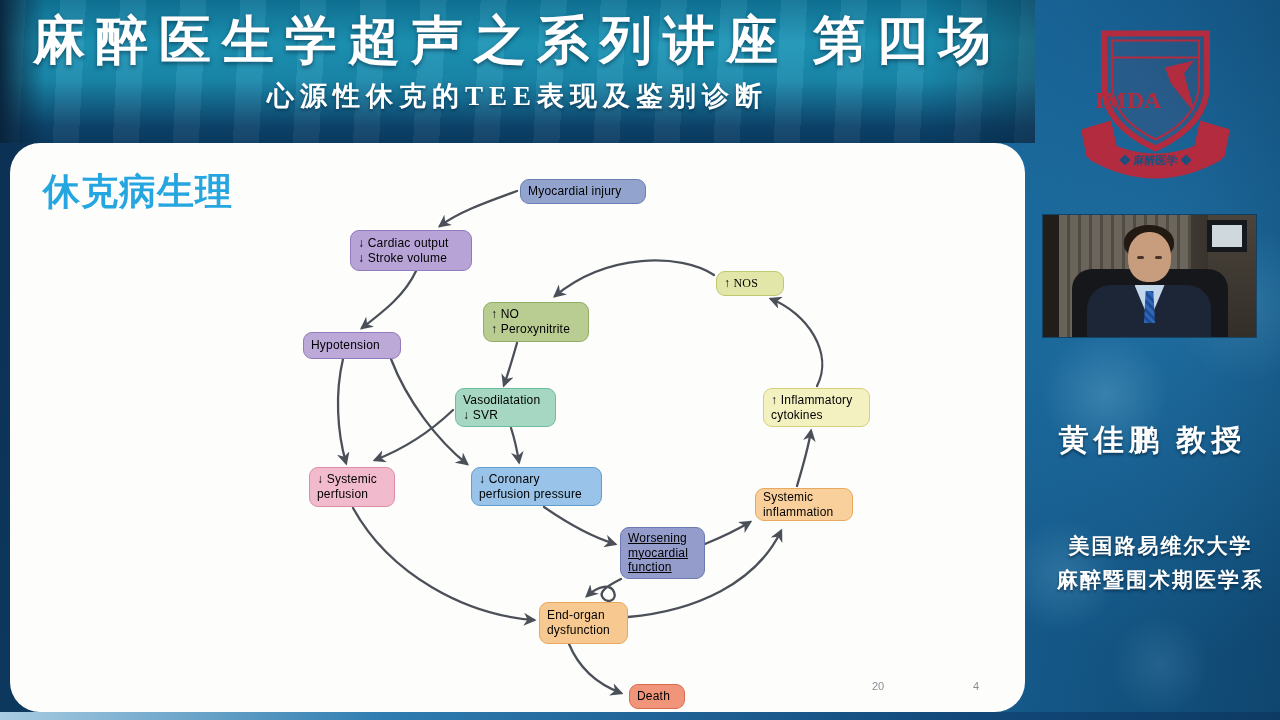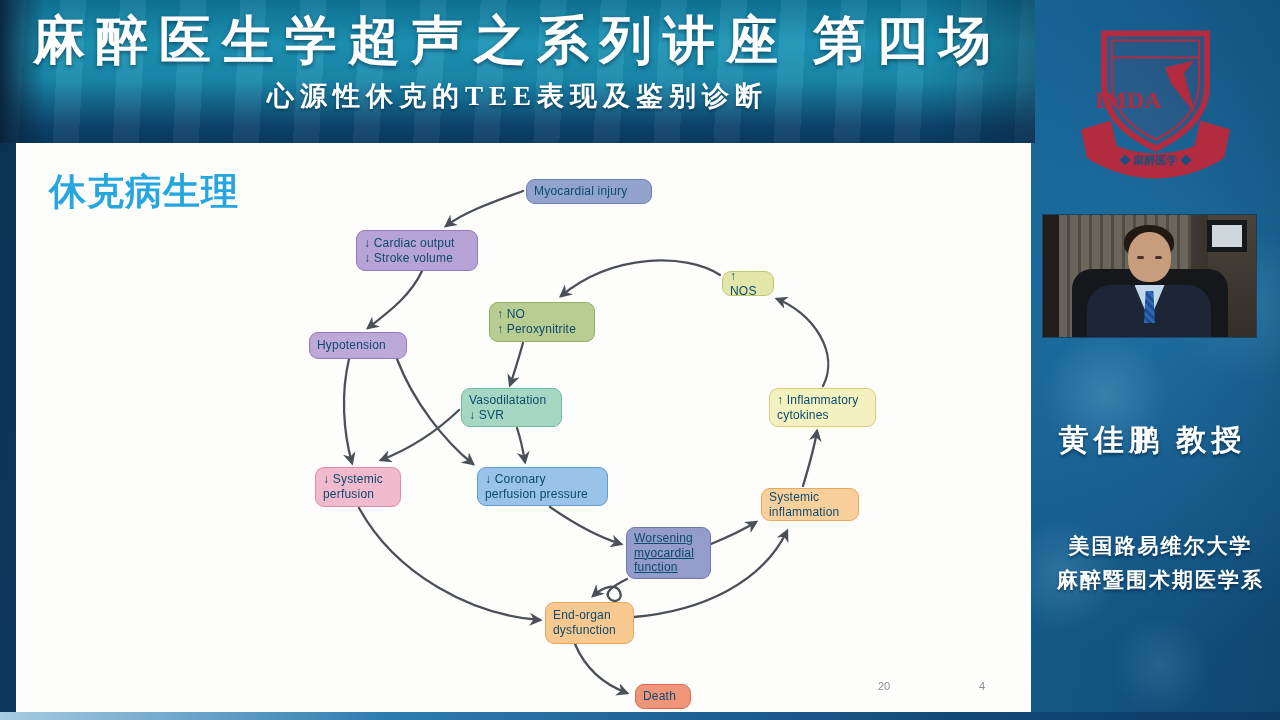--- a/index.html
+++ b/index.html
@@ -35,8 +35,8 @@
   }
   
   .slide {
-    position:absolute; left:16px; top:143px; width:1015px; height:569px;
-    background:#fdfdfc; overflow:hidden;
+    position:absolute; left:10px; top:143px; width:1015px; height:569px;
+    background:#fdfdfc; overflow:hidden;border-radius:30px;
   }
   .slide-title {
     position:absolute; left:33px; top:24px;

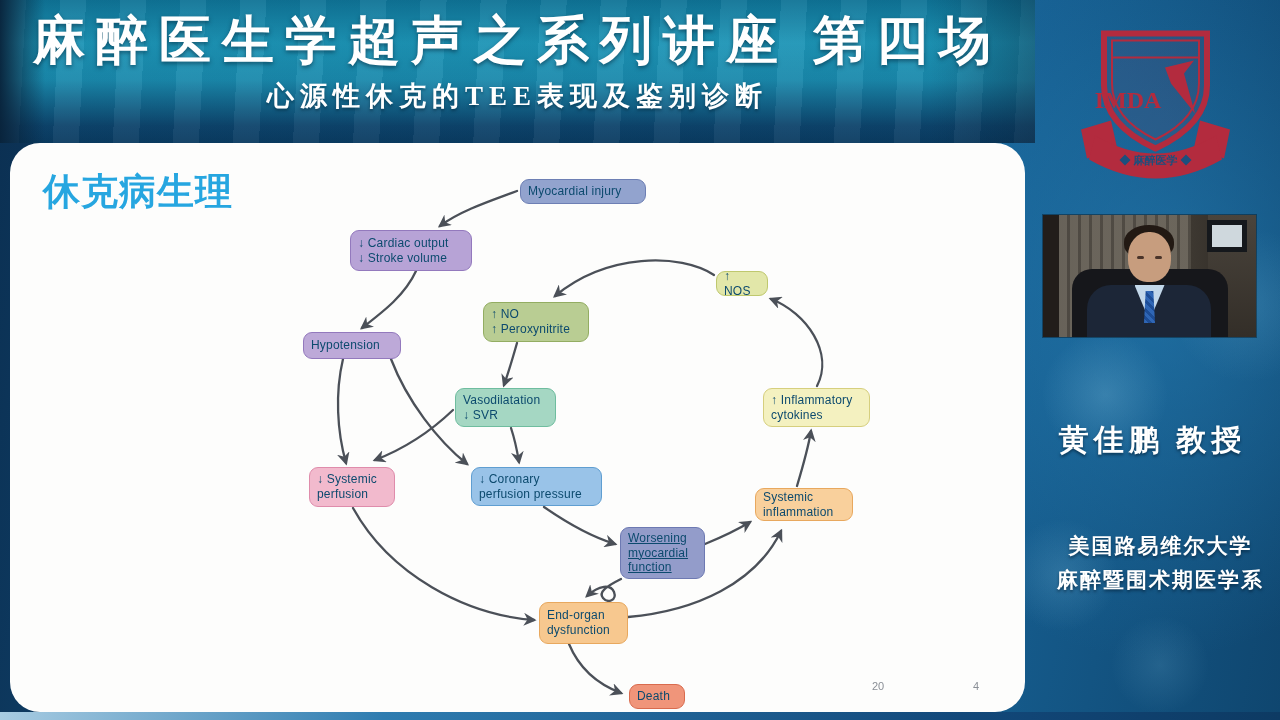--- a/index.html
+++ b/index.html
@@ -46,7 +46,7 @@
   .fbox {
     position:absolute; border:1.6px solid; border-radius:9px;
     display:flex; flex-direction:column; justify-content:center;
-    padding:0 7px; font-size:12px; line-height:1.22; color:#0c4a6e;
+    padding:0 7px; font-size:12px; line-height:1.22; color:#000000;
     white-space:pre-line; letter-spacing:.2px;
   }
   .pgnum { position:absolute; font-size:11px; color:#8a8f96; }

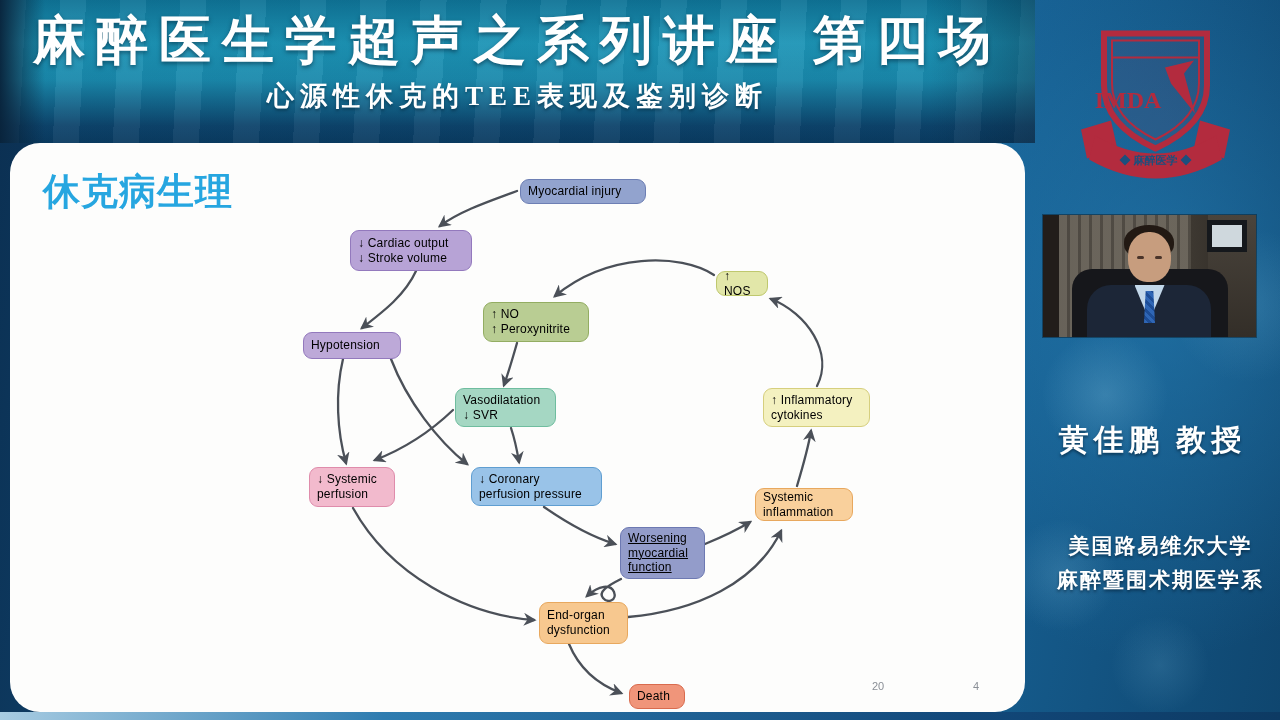--- a/index.html
+++ b/index.html
@@ -145,7 +145,7 @@
     <div class="fbox" id="fbox-2" style="left: 293px; top: 189px; width: 98px; height: 27px; background: rgb(189, 169, 216); border-color: rgb(147, 121, 189);">Hypotension</div>
     <div class="fbox" id="fbox-3" style="left: 473px; top: 159px; width: 106px; height: 40px; background: rgb(185, 205, 147); border-color: rgb(147, 173, 98);">↑ NO
 ↑ Peroxynitrite</div>
-    <div class="fbox" id="fbox-4" style="left: 706px; top: 128px; width: 52px; height: 25px; background: rgb(226, 231, 169); border-color: rgb(191, 200, 110);">↑ NOS</div>
+    <div class="fbox" id="fbox-4" style="left: 706px; top: 128px; width: 68px; height: 25px; background: rgb(226, 231, 169); border-color: rgb(191, 200, 110); font-family: Liberation Serif, serif;">↑ NOS</div>
     <div class="fbox" id="fbox-5" style="left: 445px; top: 245px; width: 101px; height: 39px; background: rgb(165, 215, 195); border-color: rgb(111, 189, 159);">Vasodilatation
 ↓ SVR</div>
     <div class="fbox" id="fbox-6" style="left: 753px; top: 245px; width: 107px; height: 39px; background: rgb(244, 241, 192); border-color: rgb(214, 207, 126);">↑ Inflammatory

